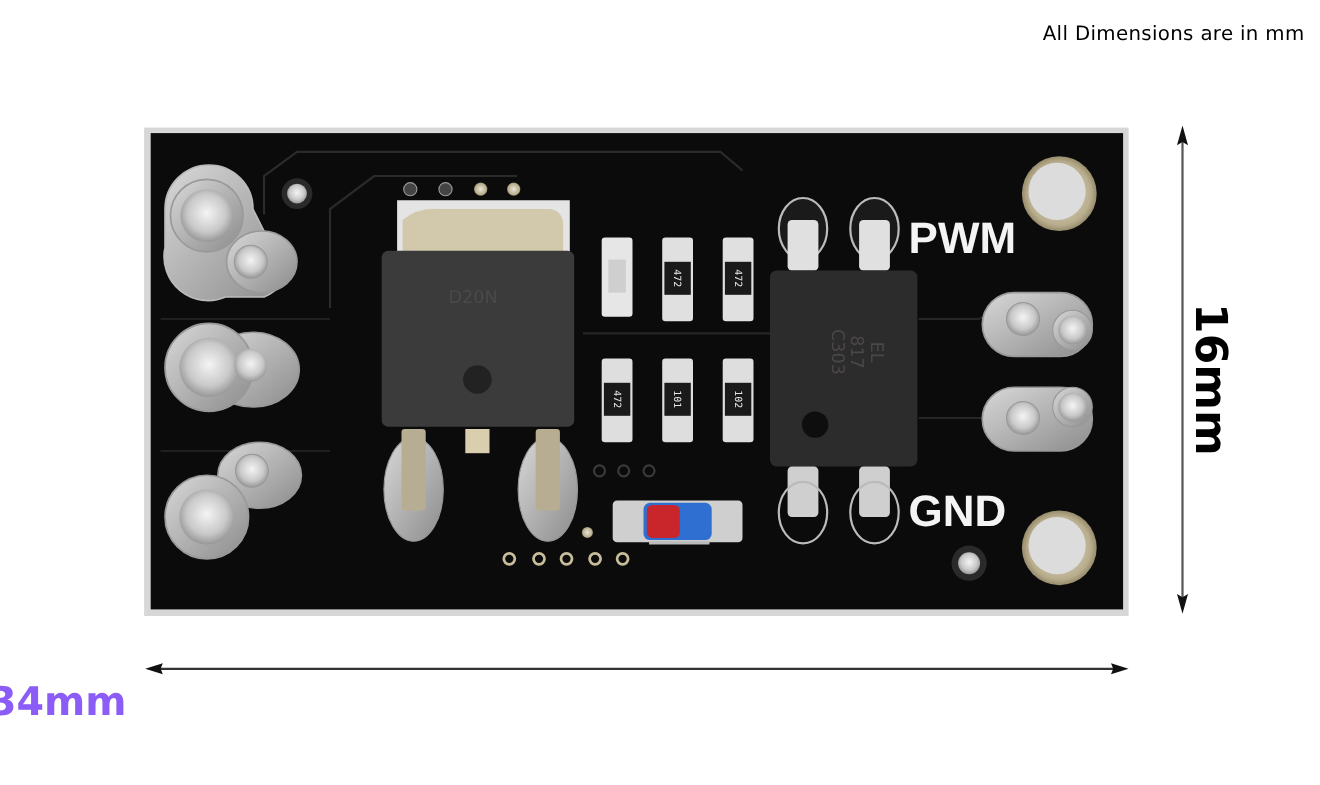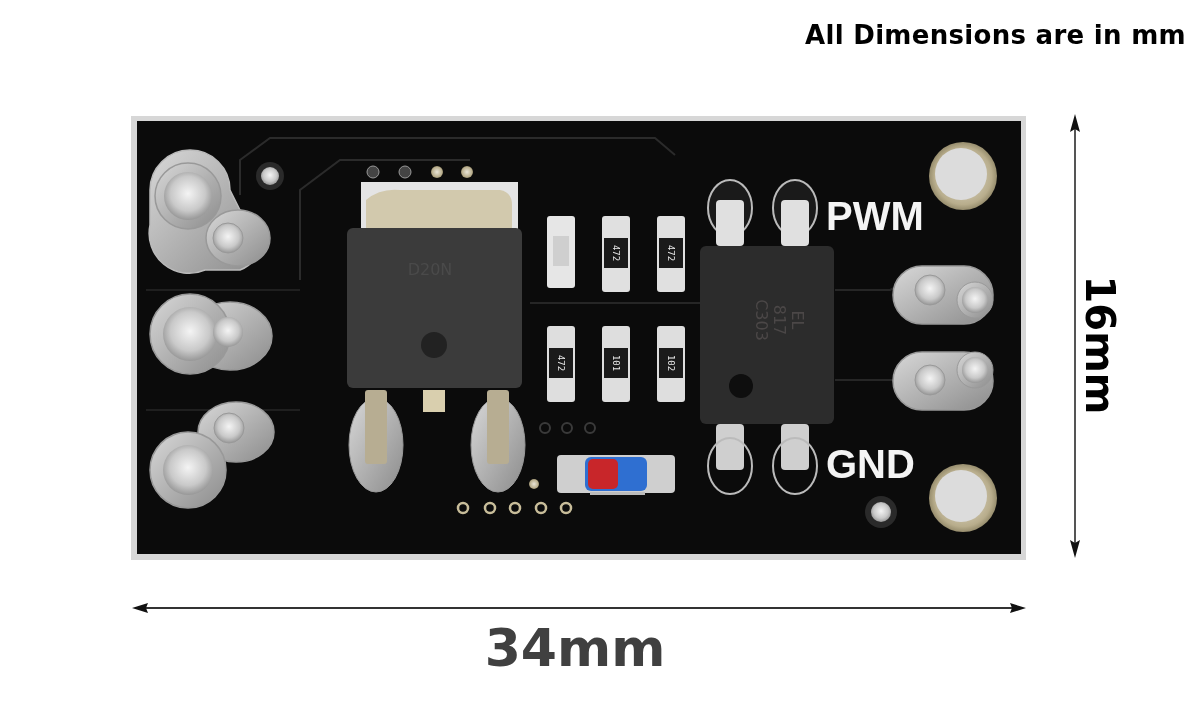--- a/index.html
+++ b/index.html
@@ -4,7 +4,7 @@
   <style>
     html, body { margin:0; padding:0; background:#ffffff; }
     body { width:1200px; height:714px; position:relative; overflow:hidden; font-family:"DejaVu Sans", sans-serif; }
-    .note { position:absolute; right:14px; top:20px; font-family:"DejaVu Sans", sans-serif; font-weight:bold; font-size:26px; color:#000; letter-spacing:0.3px; }
+    .note { position:absolute; right:14px; top:20px; font-family:"DejaVu Sans", sans-serif; font-weight:normal; font-size:18px; color:#000; letter-spacing:0.3px; }
     .dim-h-label { position:absolute; left:0; width:1160px; top:618px; text-align:center; font-family:"DejaVu Sans", sans-serif; font-weight:bold; font-size:52px; color:#404040; }
     .dim-h-label span { margin-left:-10px; }
     .dim-v-label { position:absolute; left:1100px; top:345px; transform:translate(-50%,-50%) rotate(90deg); font-family:"DejaVu Sans", sans-serif; font-weight:bold; font-size:40px; color:#000; white-space:nowrap; }

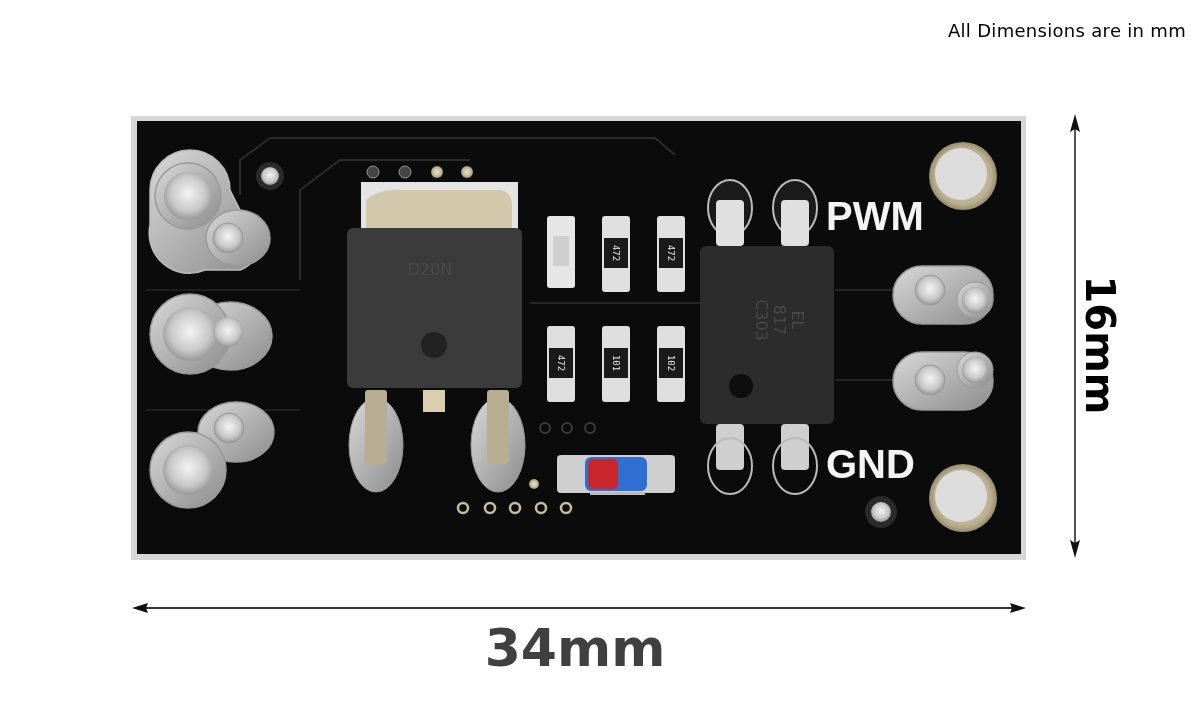--- a/index.html
+++ b/index.html
@@ -5,7 +5,7 @@
     html, body { margin:0; padding:0; background:#ffffff; }
     body { width:1200px; height:714px; position:relative; overflow:hidden; font-family:"DejaVu Sans", sans-serif; }
     .note { position:absolute; right:14px; top:20px; font-family:"DejaVu Sans", sans-serif; font-weight:normal; font-size:18px; color:#000; letter-spacing:0.3px; }
-    .dim-h-label { position:absolute; left:0; width:1160px; top:618px; text-align:center; font-family:"DejaVu Sans", sans-serif; font-weight:bold; font-size:52px; color:#404040; }
+    .dim-h-label { position:absolute; left:0; width:1160px; top:618px; text-align:left; font-family:"DejaVu Sans", sans-serif; font-weight:bold; font-size:36px; color:#8b5cf6; }
     .dim-h-label span { margin-left:-10px; }
     .dim-v-label { position:absolute; left:1100px; top:345px; transform:translate(-50%,-50%) rotate(90deg); font-family:"DejaVu Sans", sans-serif; font-weight:bold; font-size:40px; color:#000; white-space:nowrap; }
     svg.board { position:absolute; left:0; top:0; }

